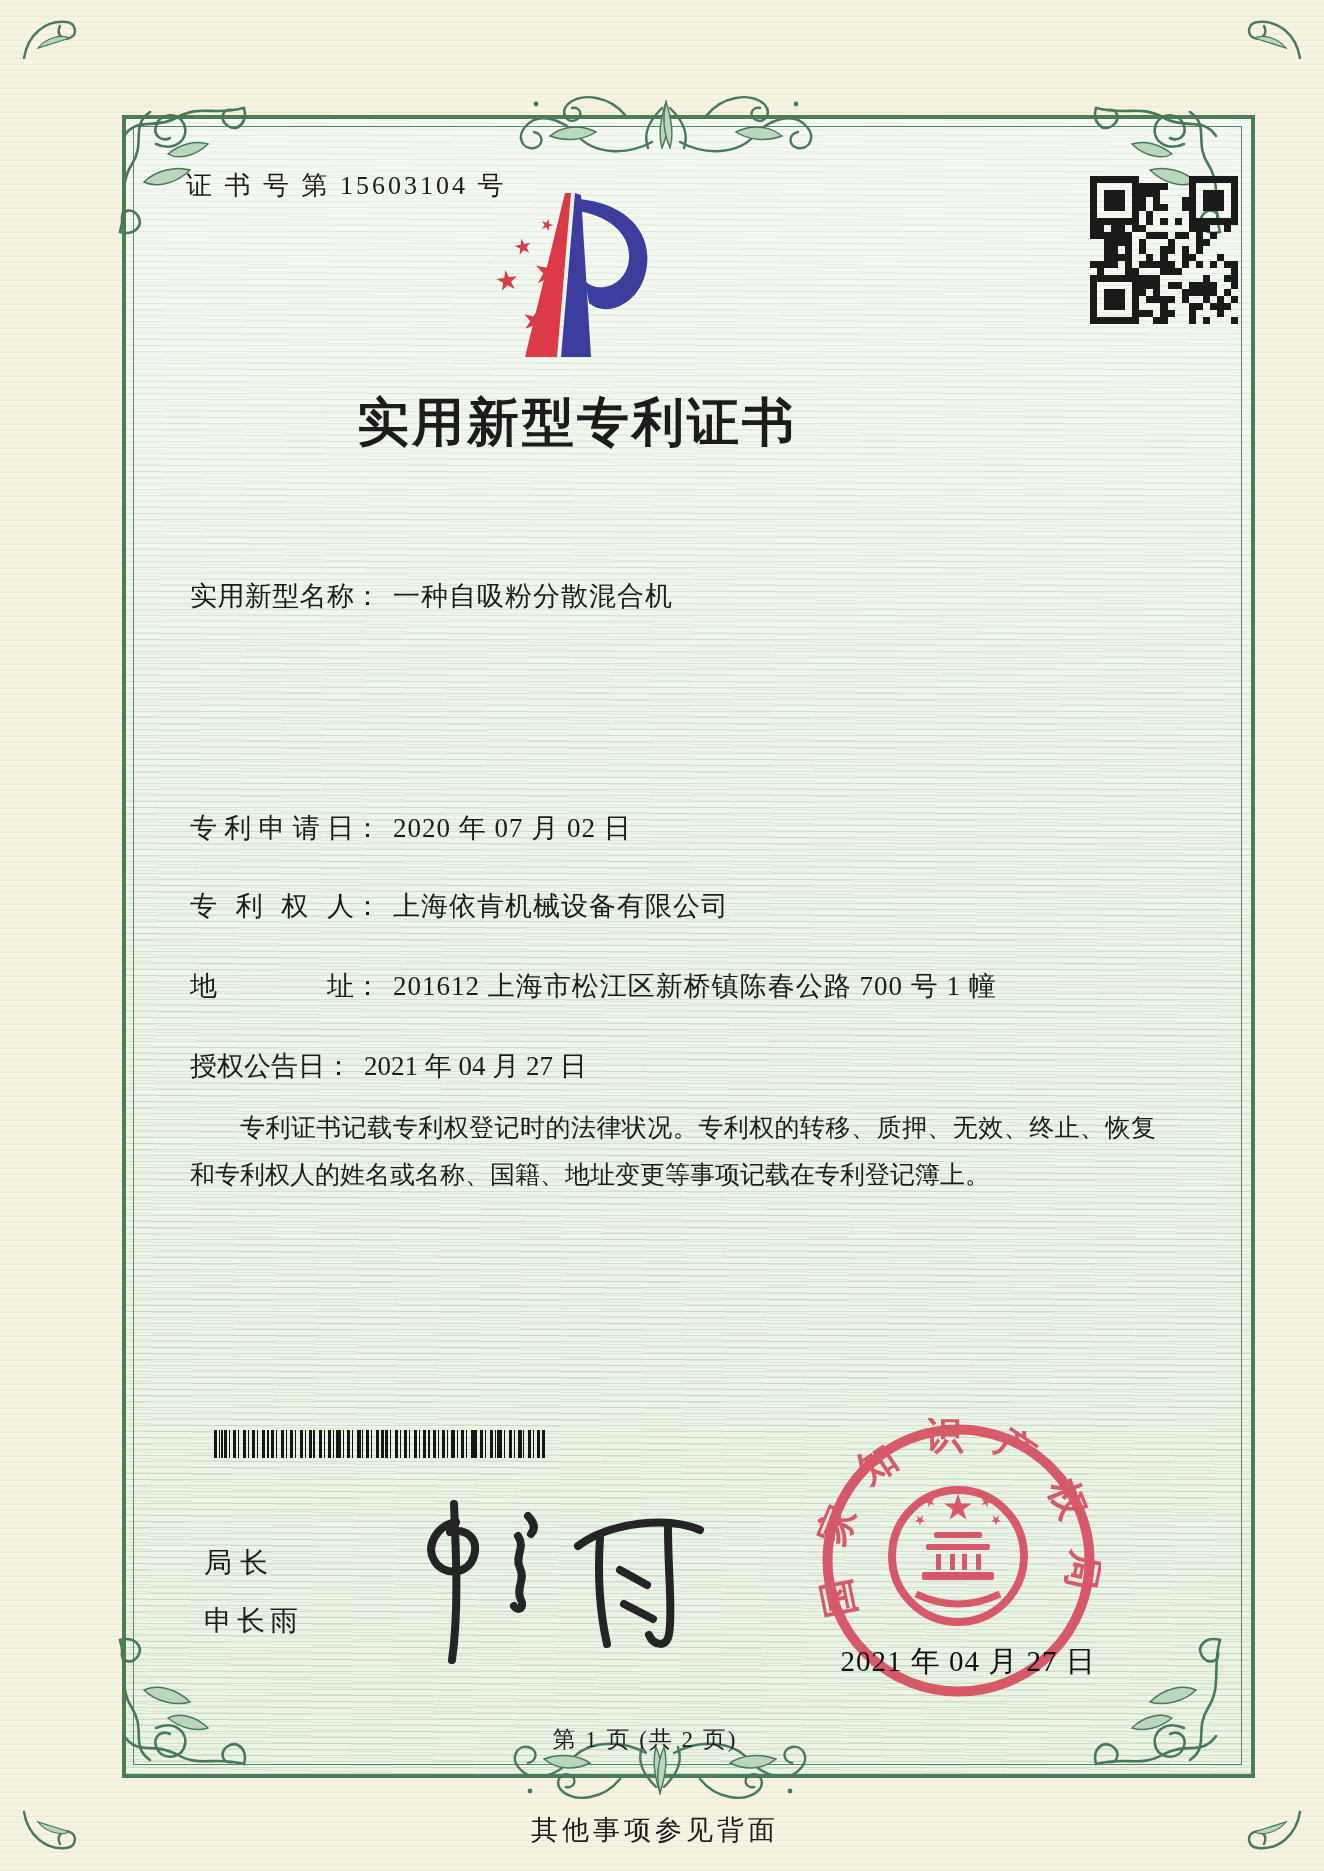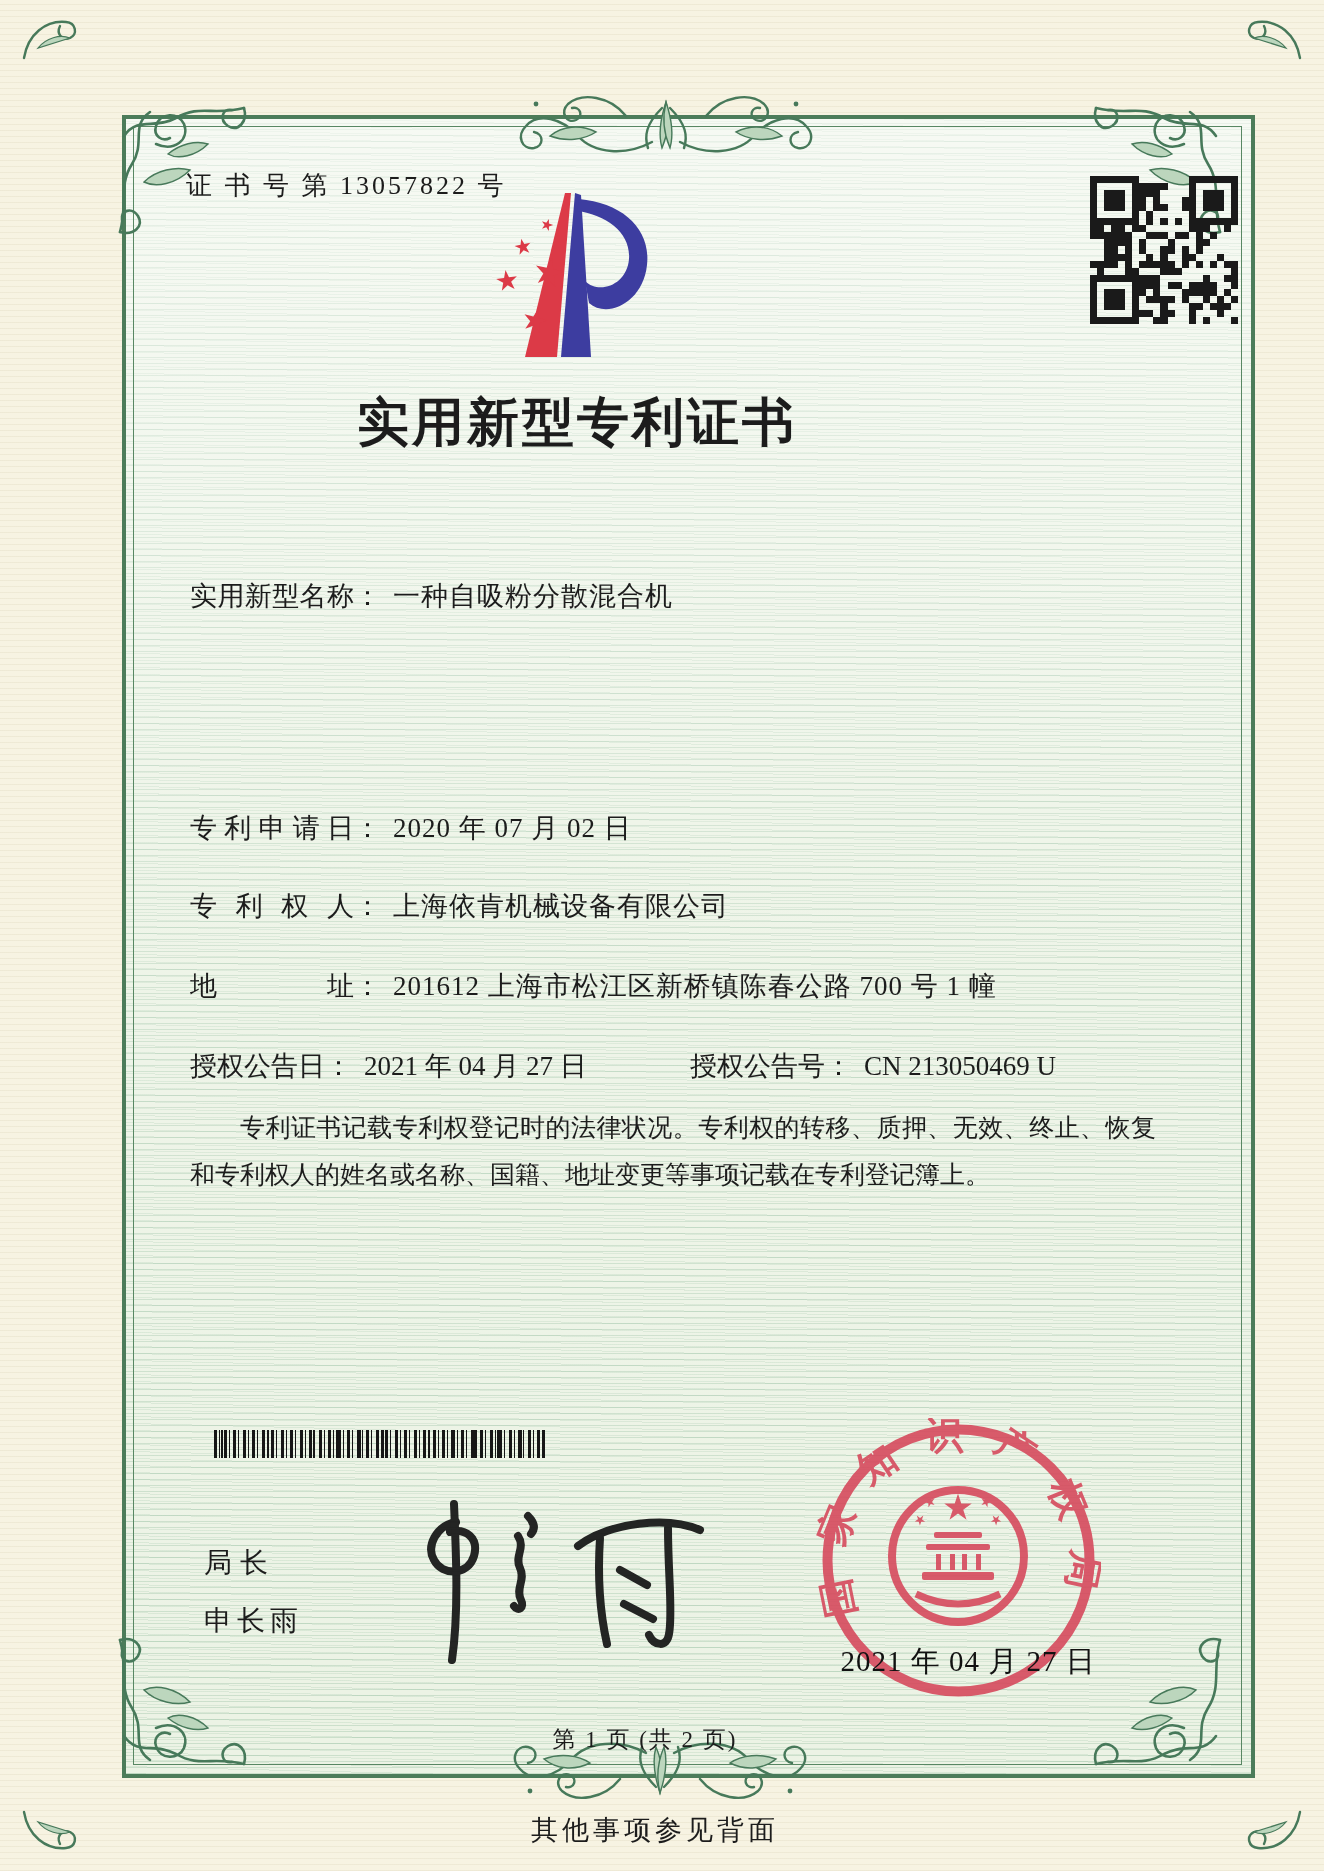--- a/index.html
+++ b/index.html
@@ -116,7 +116,7 @@
       <use href="#curl"></use>
     </svg>
 
-  <div class="certno">证 书 号 第 13057822 号</div>
+  <div class="certno">证 书 号 第 15603104 号</div>
 
   <svg class="orn" style="left:495px;top:185px" width="170" height="180" viewBox="0 0 170 180">
     <polygon points="70,8 76,8 62,172 30,172" fill="#dc3a47"></polygon>

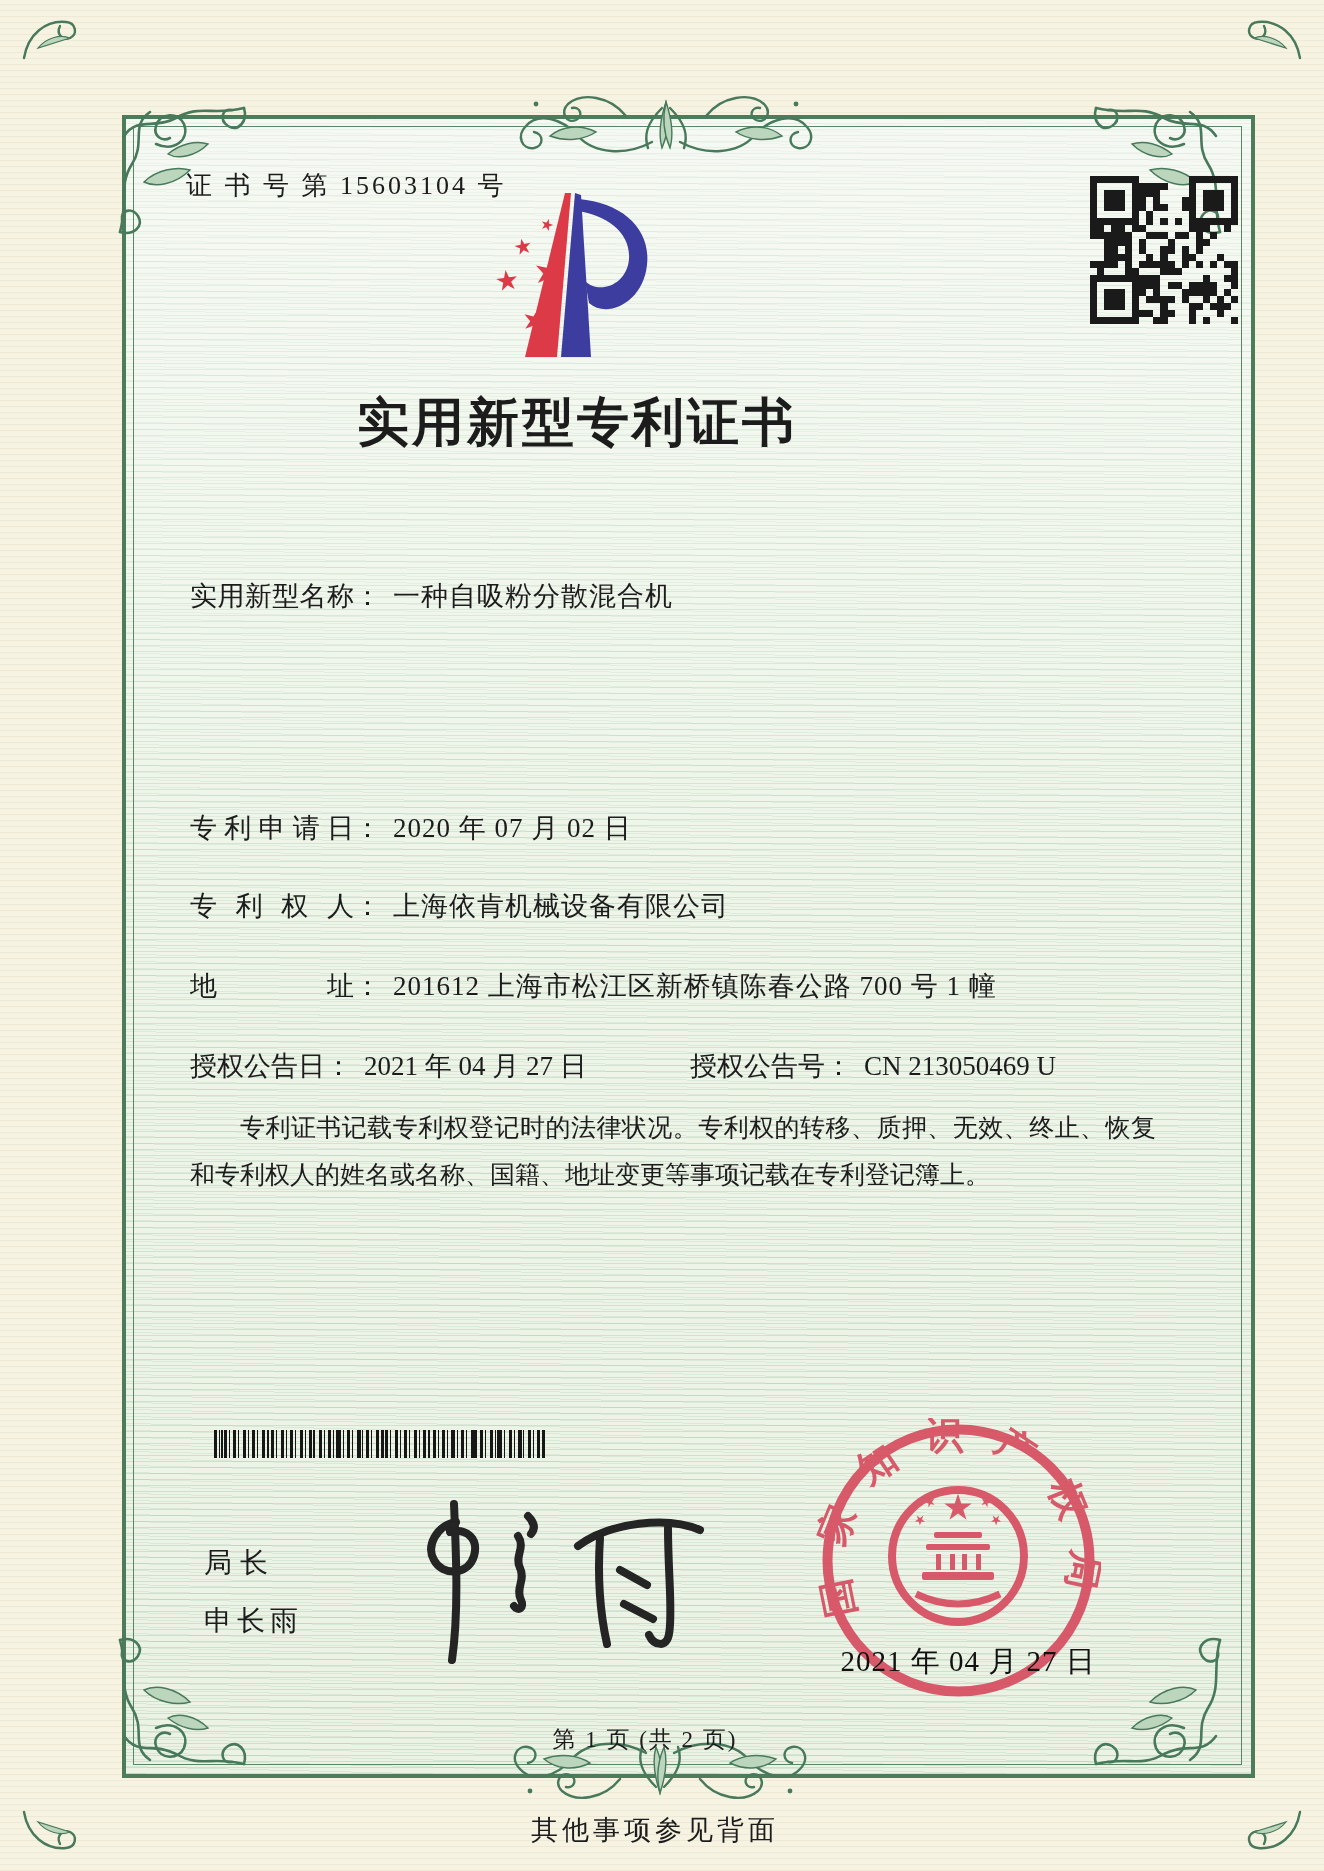--- a/index.html
+++ b/index.html
@@ -385,9 +385,6 @@
   <div class="row2" style="left:190px">
     <span>授权公告日</span><span class="colon" style="margin-right:12px">：</span><span class="val">2021 年 04 月 27 日</span>
   </div>
-  <div class="row2" style="left:690px">
-    <span>授权公告号</span><span class="colon" style="margin-right:12px">：</span><span class="val">CN 213050469 U</span>
-  </div>
 
   <div class="paras">
     <p>专利证书记载专利权登记时的法律状况。专利权的转移、质押、无效、终止、恢复和专利权人的姓名或名称、国籍、地址变更等事项记载在专利登记簿上。</p>

